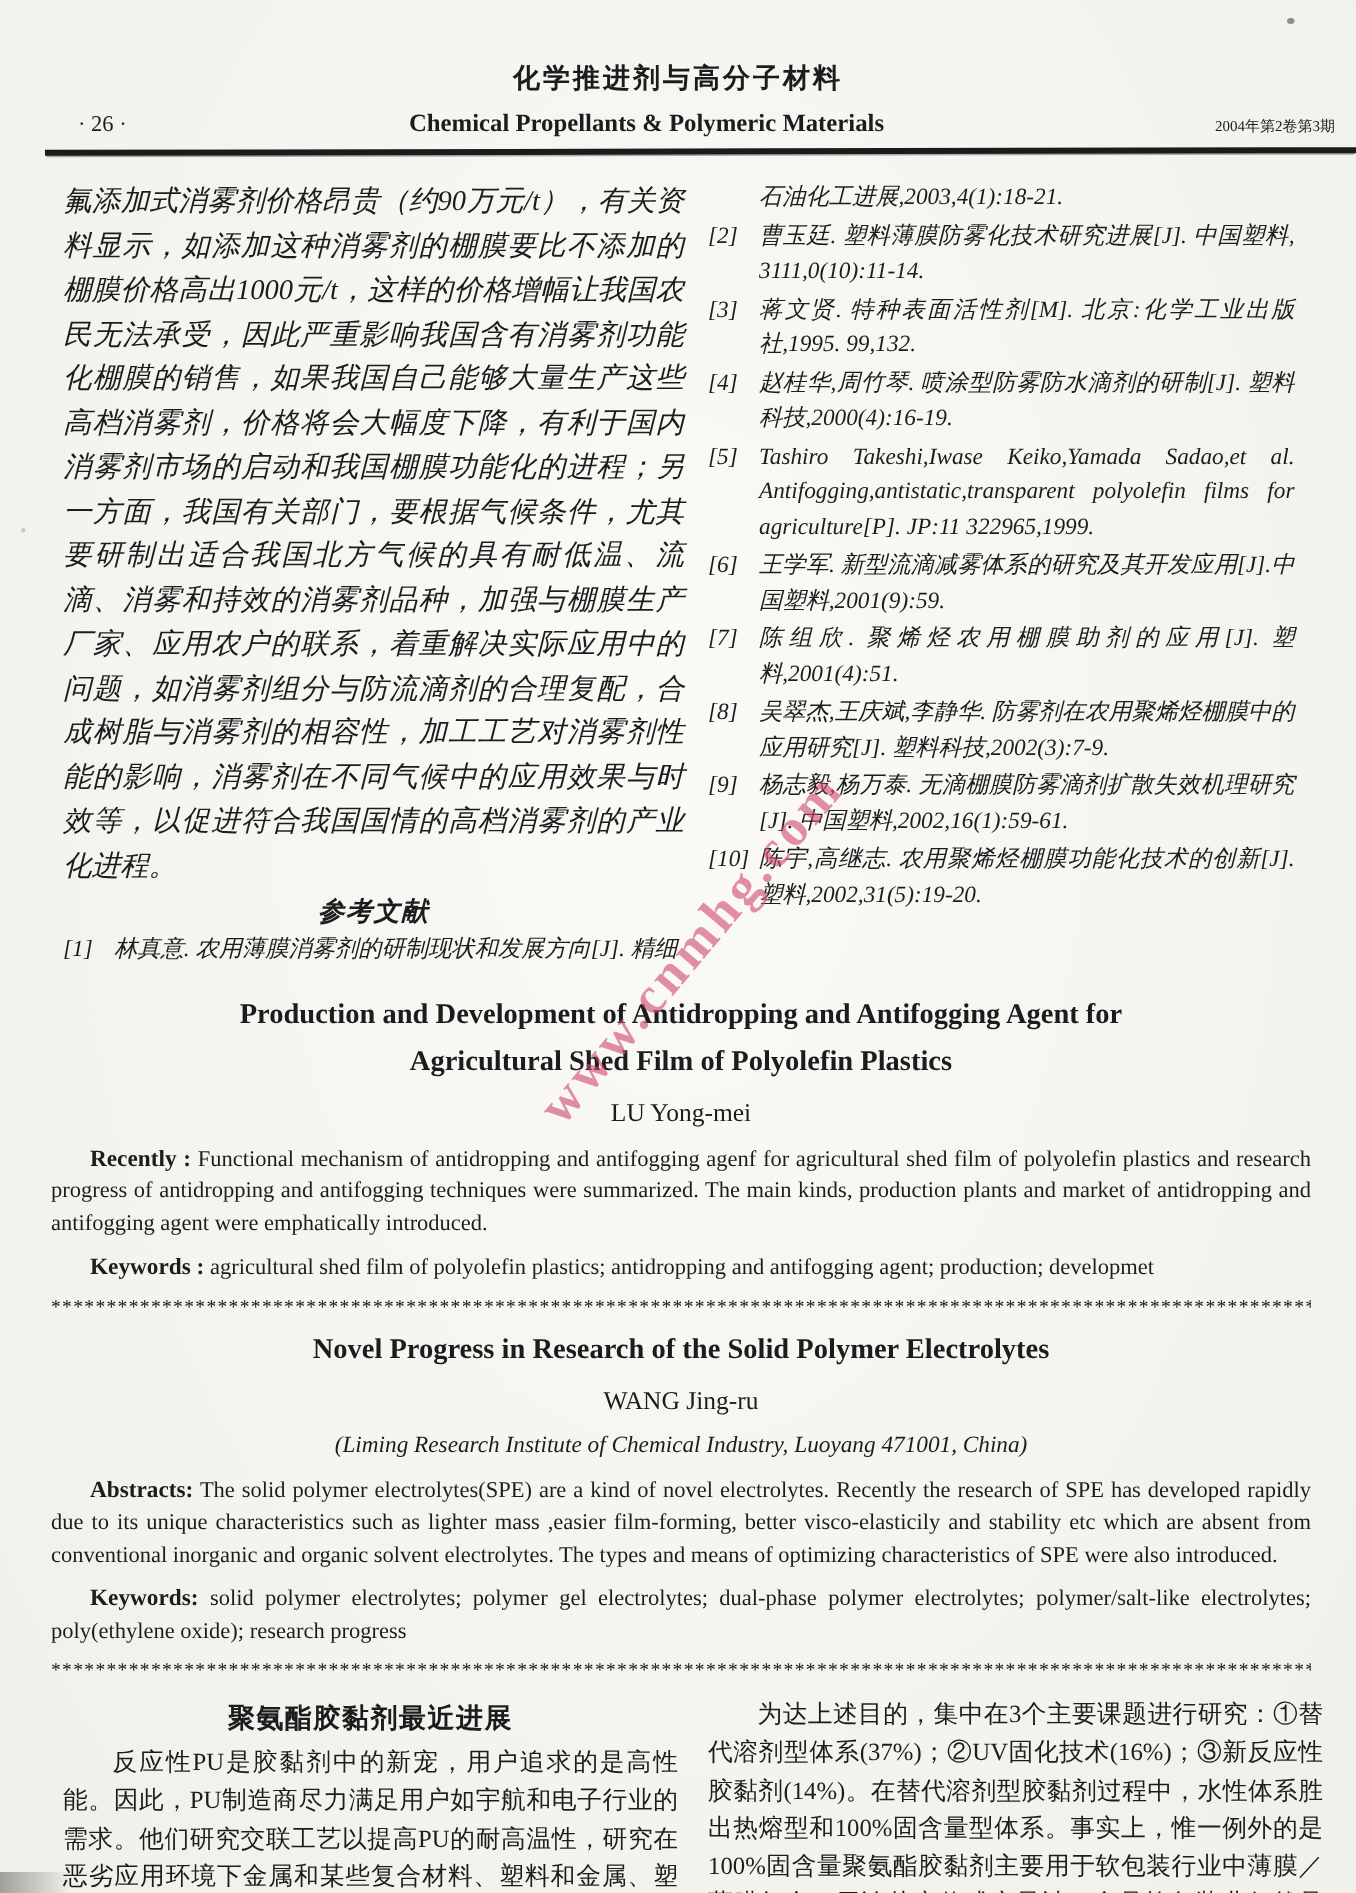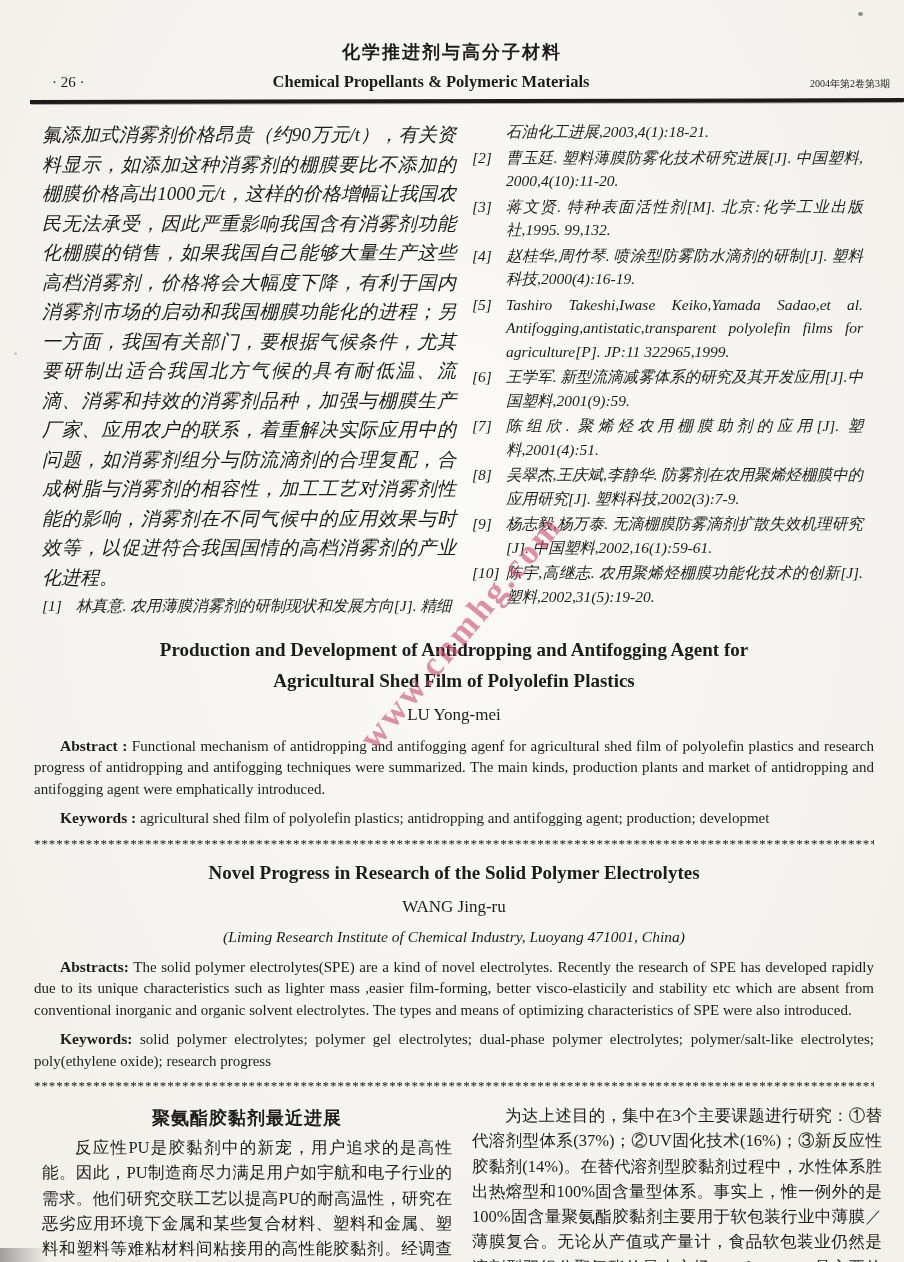--- a/index.html
+++ b/index.html
@@ -92,7 +92,7 @@
       <div class="ref-list">
         <div class="ref-row">
           <span class="ref-label">[2]</span>
-          <span class="ref-text">曹玉廷. 塑料薄膜防雾化技术研究进展[J]. 中国塑料, 2000,4(10):11-20.</span>
+          <span class="ref-text">曹玉廷. 塑料薄膜防雾化技术研究进展[J]. 中国塑料, 3111,0(10):11-14.</span>
         </div>
         <div class="ref-row">
           <span class="ref-label">[3]</span>

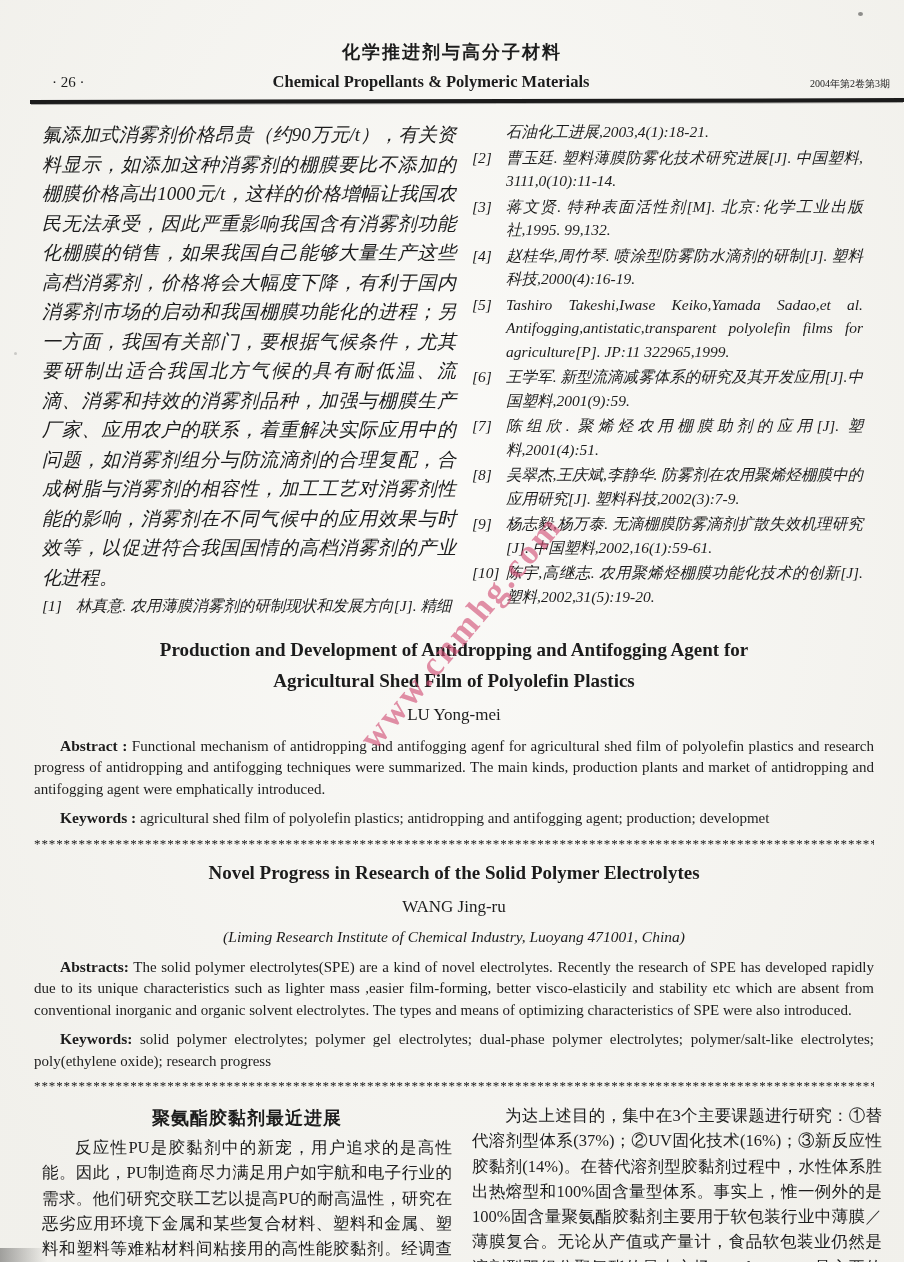--- a/index.html
+++ b/index.html
@@ -82,6 +82,7 @@
   <div class="cols">
     <div class="col-left">
       <div class="zh-body">氟添加式消雾剂价格昂贵（约90万元/t），有关资料显示，如添加这种消雾剂的棚膜要比不添加的棚膜价格高出1000元/t，这样的价格增幅让我国农民无法承受，因此严重影响我国含有消雾剂功能化棚膜的销售，如果我国自己能够大量生产这些高档消雾剂，价格将会大幅度下降，有利于国内消雾剂市场的启动和我国棚膜功能化的进程；另一方面，我国有关部门，要根据气候条件，尤其要研制出适合我国北方气候的具有耐低温、流滴、消雾和持效的消雾剂品种，加强与棚膜生产厂家、应用农户的联系，着重解决实际应用中的问题，如消雾剂组分与防流滴剂的合理复配，合成树脂与消雾剂的相容性，加工工艺对消雾剂性能的影响，消雾剂在不同气候中的应用效果与时效等，以促进符合我国国情的高档消雾剂的产业化进程。</div>
+      <div class="refs-heading">参考文献</div>
       <div class="ref-row">
         <span class="ref-label">[1]</span>
         <span class="ref-text">林真意. 农用薄膜消雾剂的研制现状和发展方向[J]. 精细</span>

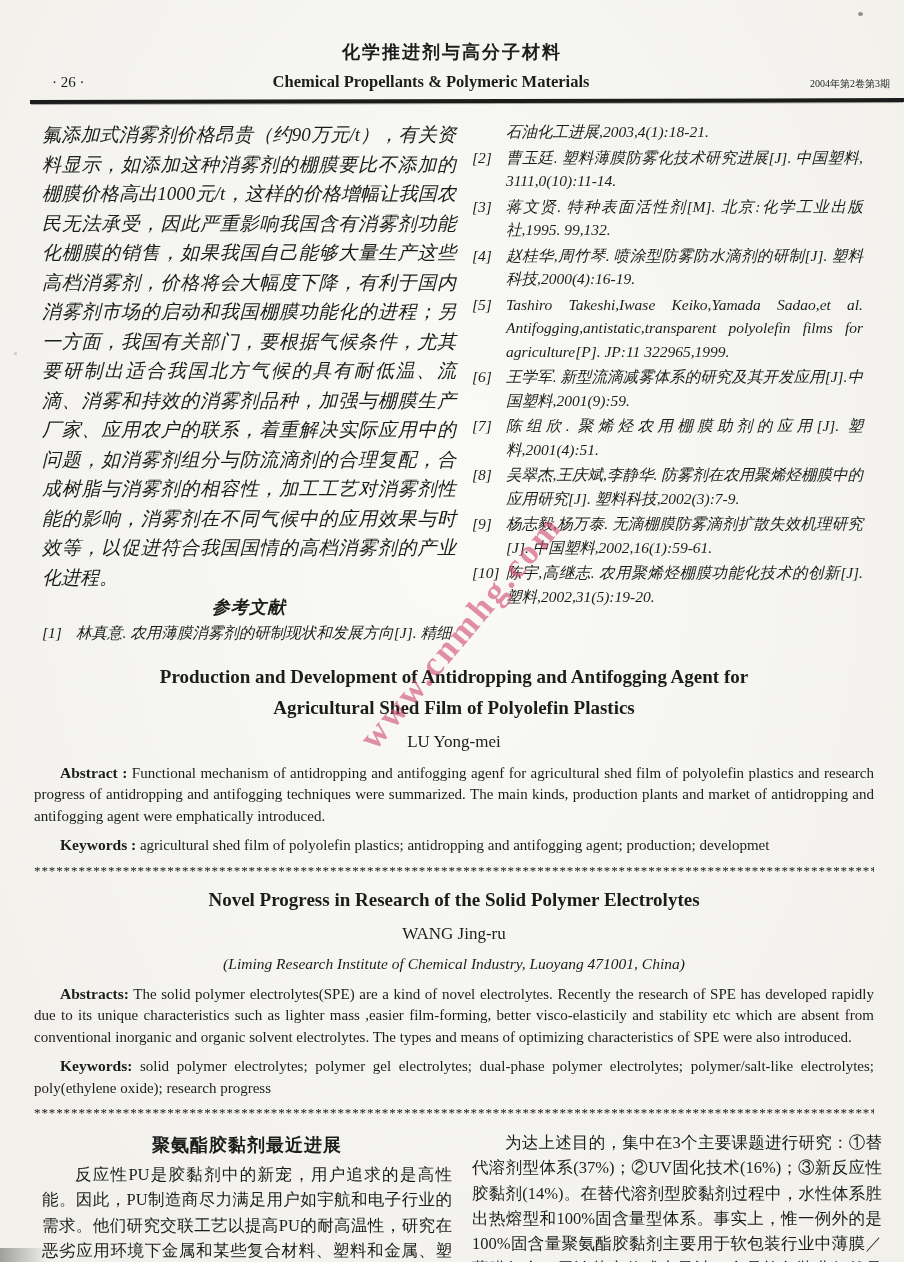--- a/index.html
+++ b/index.html
@@ -136,7 +136,7 @@
     <div class="en-title">Agricultural Shed Film of Polyolefin Plastics</div>
     <div class="en-author">LU Yong-mei</div>
     <div class="en-par">
-      <b>Abstract :</b>
+      <b>Recently :</b>
       <span>Functional mechanism of antidropping and antifogging agenf for agricultural shed film of polyolefin plastics and research progress of antidropping and antifogging techniques were summarized. The main kinds, production plants and market of antidropping and antifogging agent were emphatically introduced.</span>
     </div>
     <div class="en-par kw-par">

